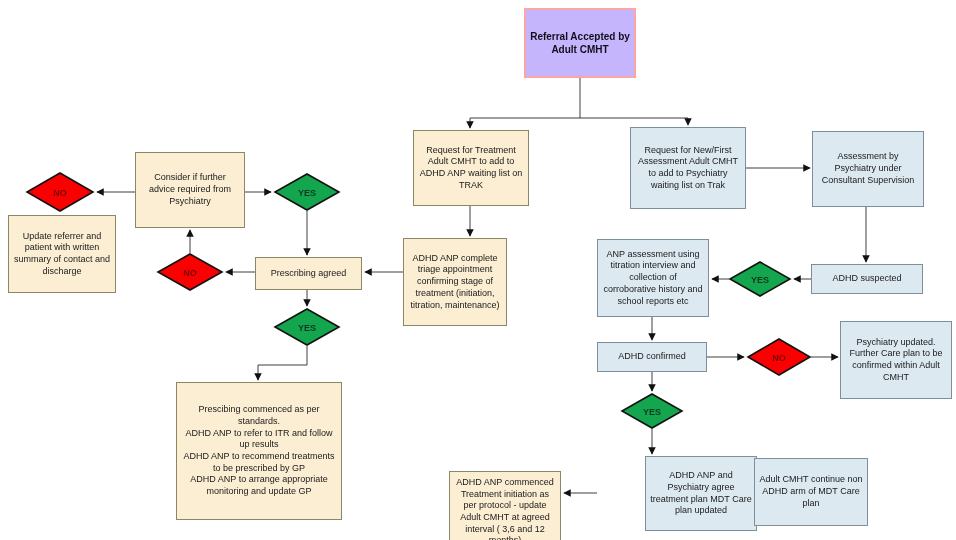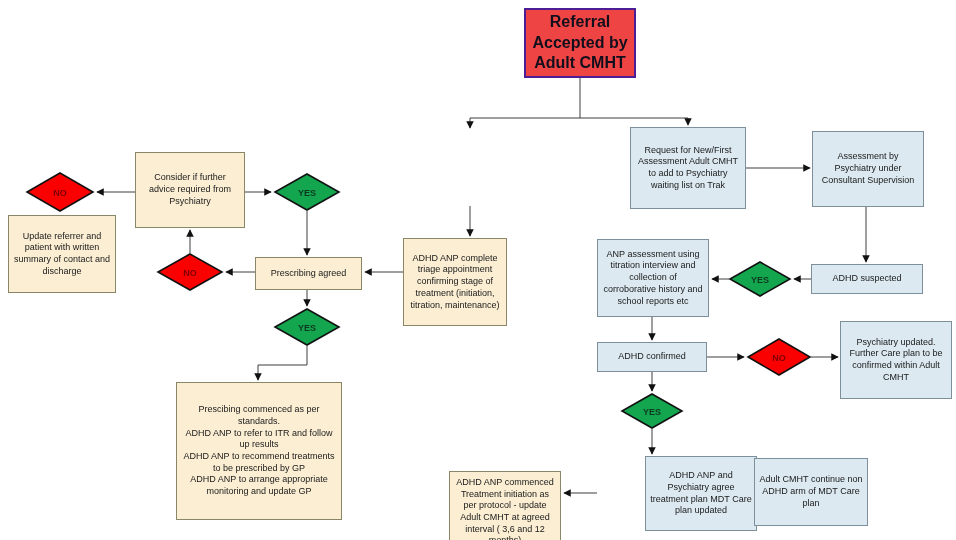--- a/index.html
+++ b/index.html
@@ -15,7 +15,7 @@
   }
   .cream{background:#FBEED3;border:1.6px solid #8a8767;}
   .blue{background:#DCE9F1;border:1.6px solid #7d8f9b;}
-  .purple{background:#ef4444;border:2px solid #4c1d95;font-weight:bold;font-size:16px;color:#120f1c;}
+  .purple{background:#c4b5fd;border:2px solid #fca5a5;font-weight:bold;font-size:10px;color:#120f1c;}
   .standards{white-space:pre-line;}
   .diamond{position:absolute;}
   .diamond svg{display:block;overflow:visible;}

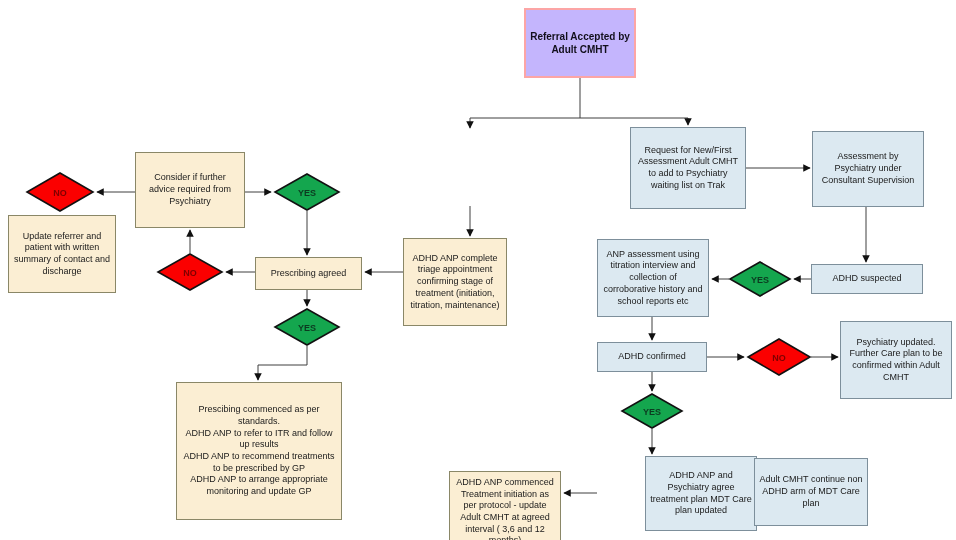--- a/index.html
+++ b/index.html
@@ -64,6 +64,7 @@
 
   <div class="node purple" style="left:524px;top:8px;width:112px;height:70px;">Referral Accepted by Adult CMHT</div>
 
+  <div class="node cream" style="left:413px;top:130px;width:116px;height:76px;">Request for Treatment Adult CMHT to add to ADHD ANP waiting list on TRAK</div>
 
   <div class="node blue" style="left:812px;top:131px;width:112px;height:76px;">Assessment by Psychiatry under Consultant Supervision</div>
 

